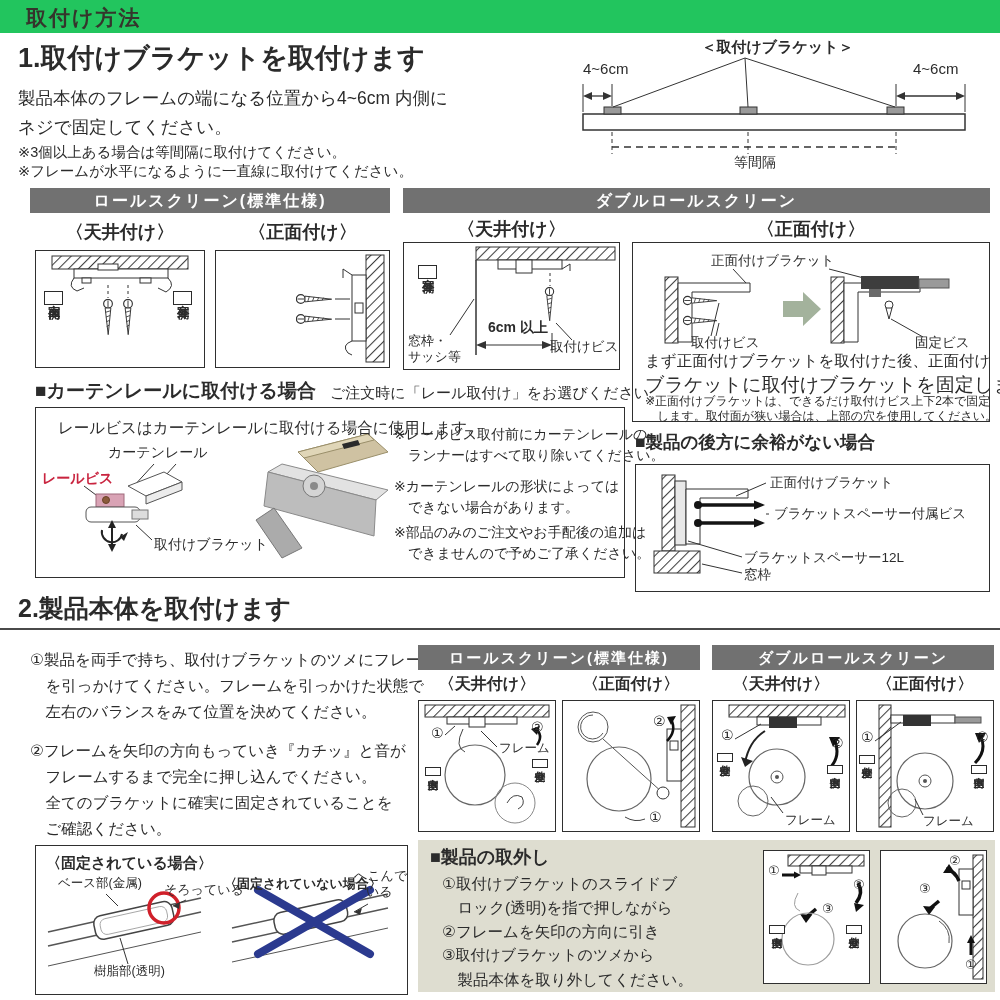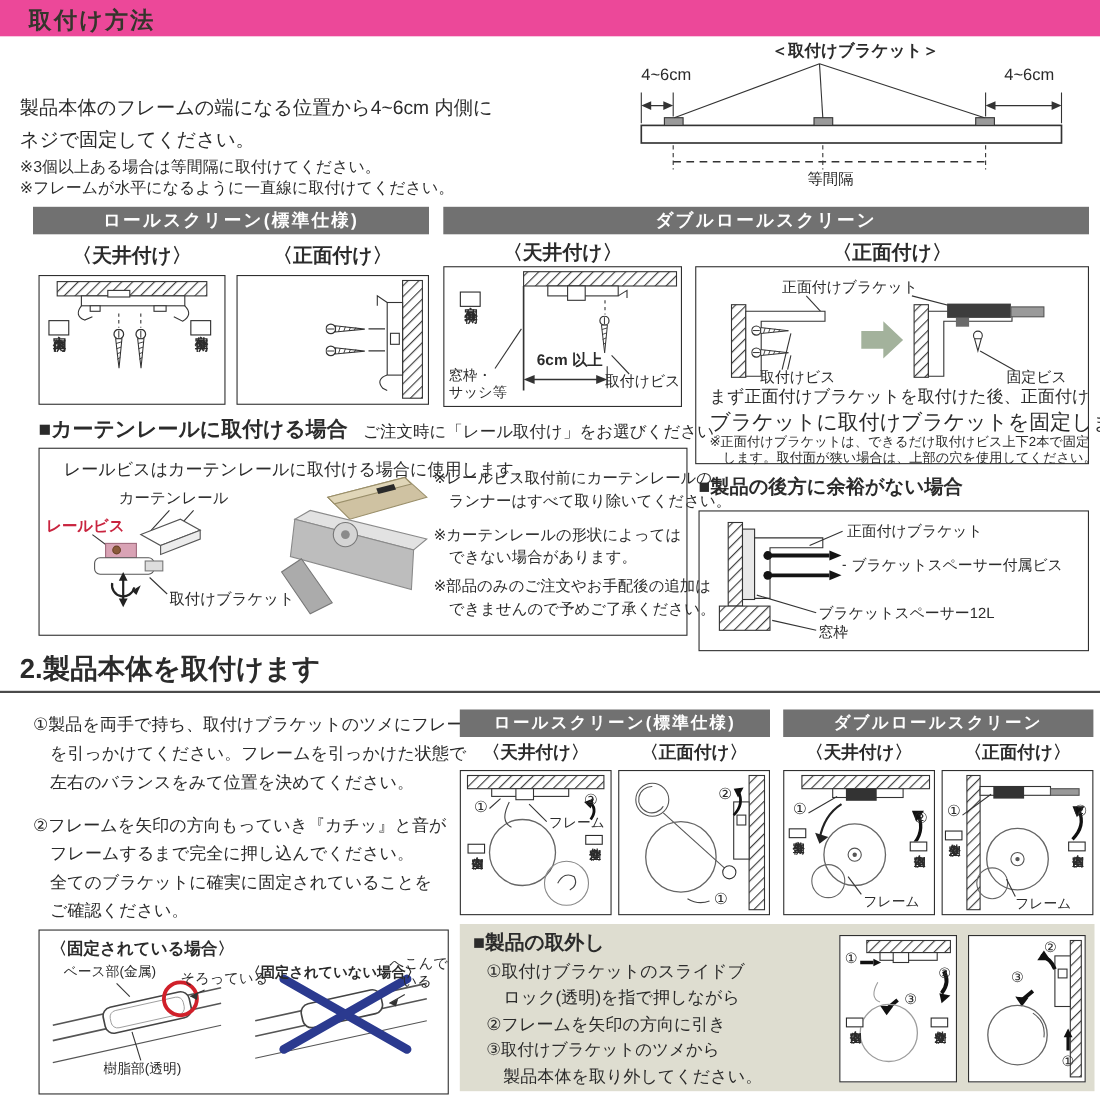--- a/index.html
+++ b/index.html
@@ -9,7 +9,7 @@
   .abs{position:absolute;}
   .lbl{position:absolute;white-space:nowrap;line-height:1.25;}
   .b{font-weight:bold;}
-  .topbar{position:absolute;left:0;top:0;width:1000px;height:33px;background:#ec4899;}
+  .topbar{position:absolute;left:0;top:0;width:1000px;height:33px;background:#22c55e;}
   .topbar .t{position:absolute;left:26px;top:4px;font-size:21px;font-weight:bold;color:#35352c;letter-spacing:2px;}
   .ghead{position:absolute;height:25px;background:#717171;color:#fff;font-weight:bold;
          text-align:center;line-height:25px;font-size:16px;letter-spacing:2px;}

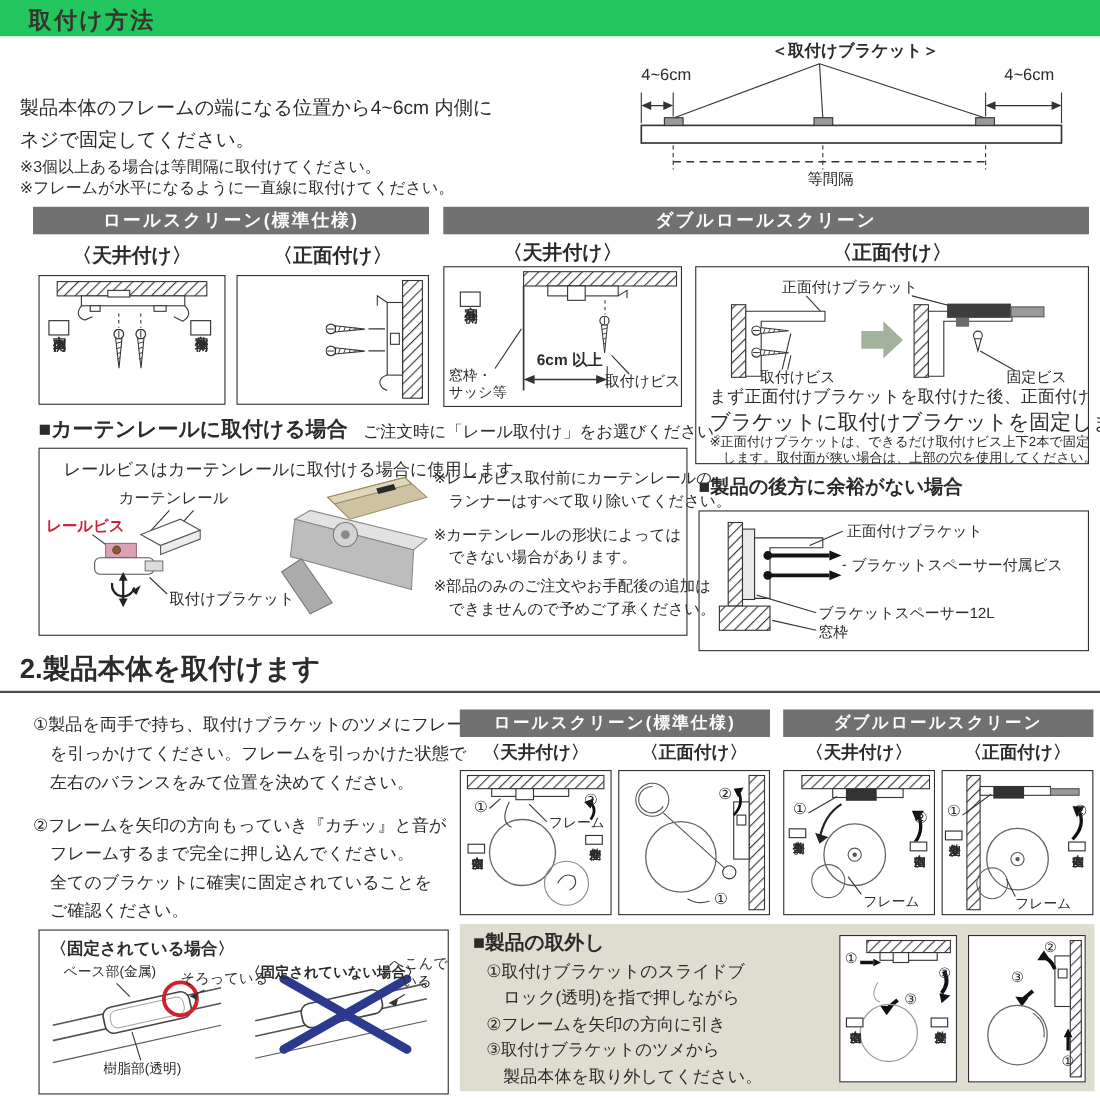--- a/index.html
+++ b/index.html
@@ -60,6 +60,7 @@
     <div class="t">取付け方法</div>
   </div>
 
+  <div class="lbl b" style="left:18px;top:42px;font-size:27px;">1.取付けブラケットを取付けます</div>
   <div class="lbl" style="left:18px;top:88px;font-size:17.5px;">製品本体のフレームの端になる位置から4~6cm 内側に</div>
   <div class="lbl" style="left:18px;top:117px;font-size:17.5px;">ネジで固定してください。</div>
   <div class="lbl" style="left:18px;top:143px;font-size:14.5px;">※3個以上ある場合は等間隔に取付けてください。</div>

